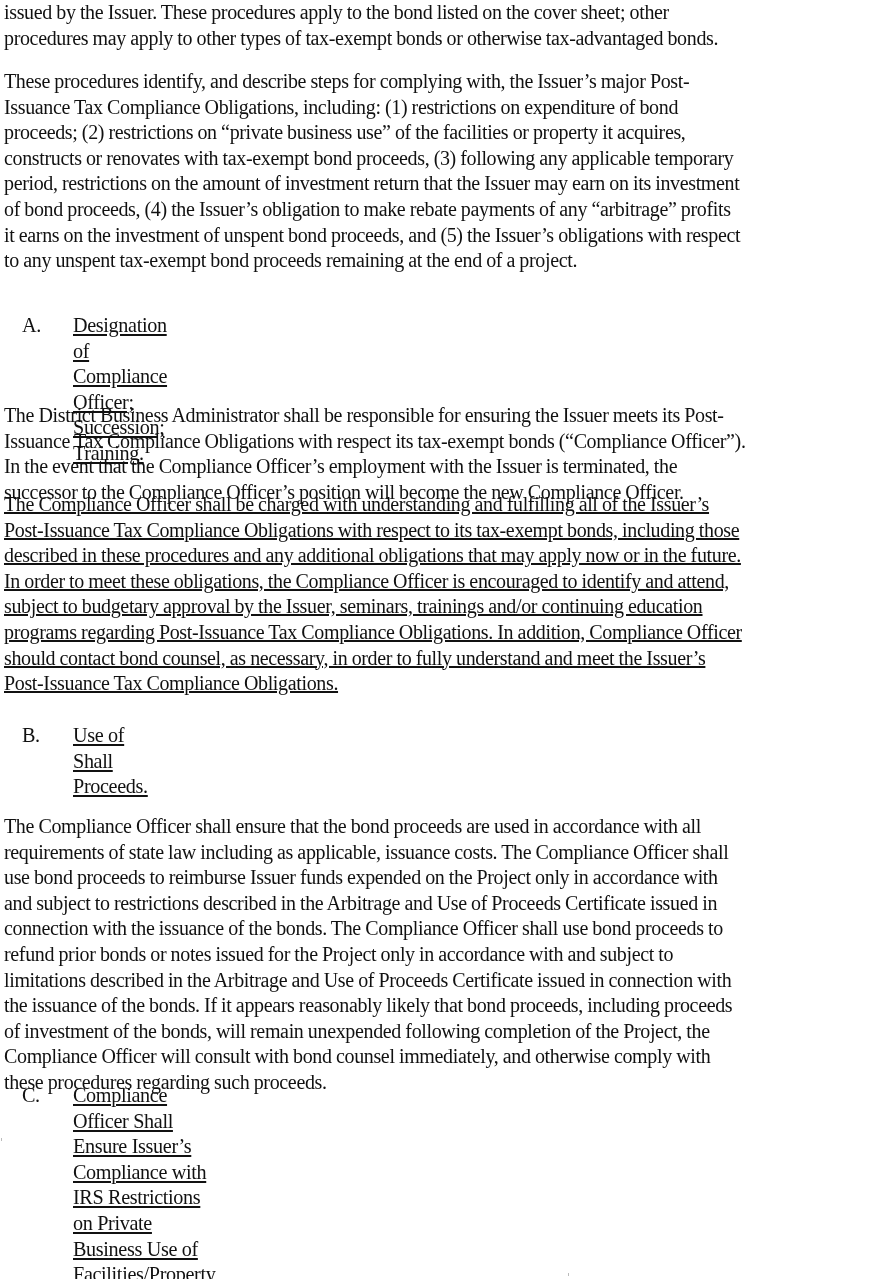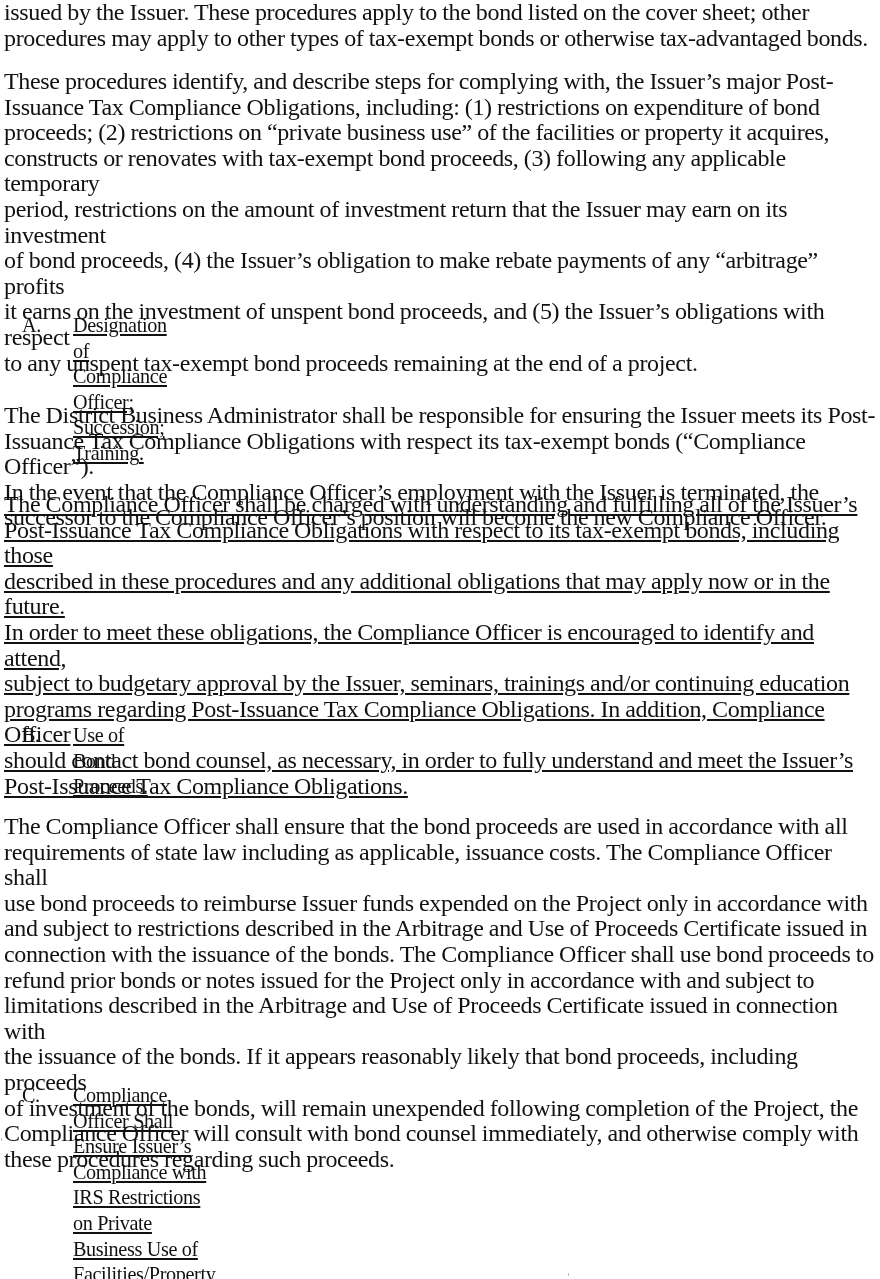--- a/index.html
+++ b/index.html
@@ -23,7 +23,7 @@
     }
     p.para {
       margin: 0;
-      font-size: 24px;
+      font-size: 20px;
       line-height: 25.6px;
       letter-spacing: -0.35px;
       word-spacing: -0.3px;

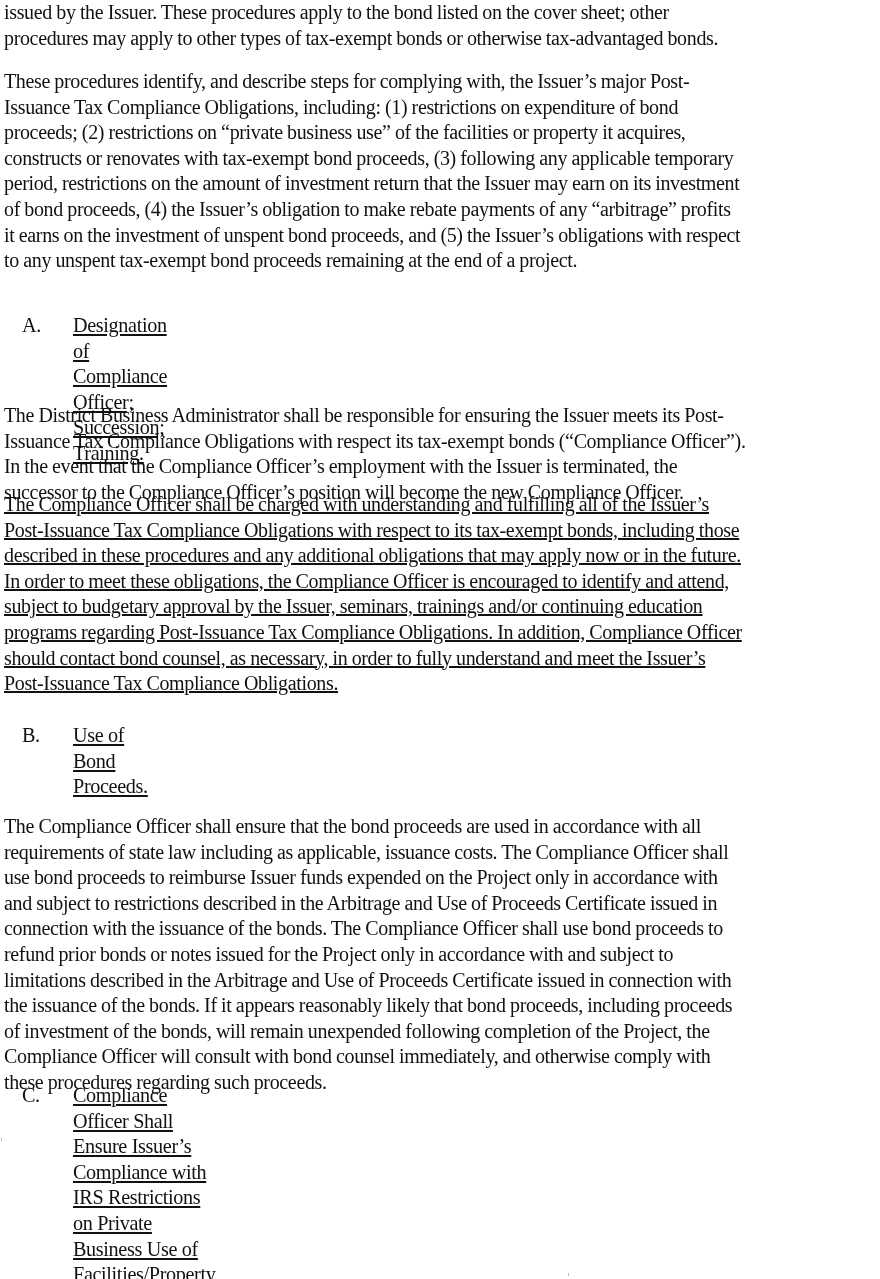--- a/index.html
+++ b/index.html
@@ -105,7 +105,7 @@
 
   <div class="heading" id="hB">
     <span class="letter">B.</span>
-    <span class="title"><span>Use of Bond Proceeds.</span><span class="tail"></span></span>
+    <span class="title"><span>Use of Shall Proceeds.</span><span class="tail"></span></span>
   </div>
 
   <p class="para" id="p5">The Compliance Officer shall ensure that the bond proceeds are used in accordance with all

